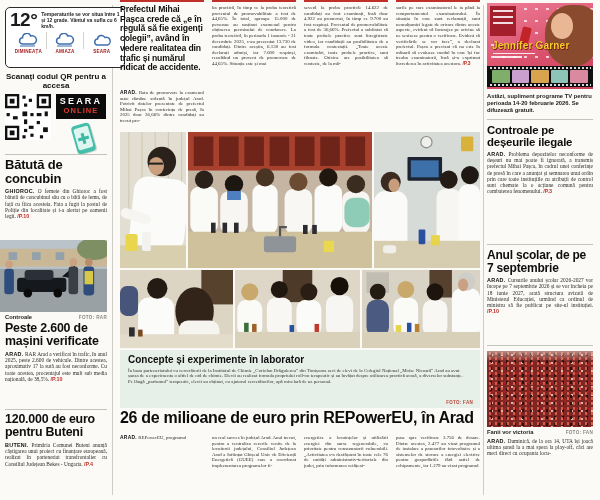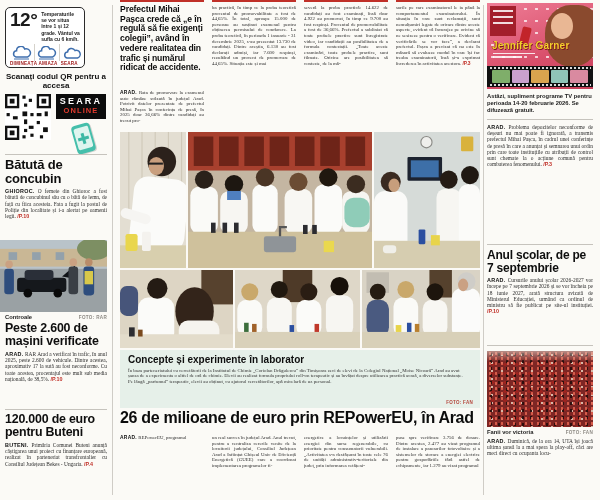--- a/index.html
+++ b/index.html
@@ -30,7 +30,7 @@
   .credit { font-size:4.6px; font-weight:700; color:#8d8a84; letter-spacing:.3px; }
 
   
-  .weather { position:absolute; left:5px; top:7px; width:80px; height:61px;
+  .weather { position:absolute; left:5px; top:7px; width:120px; height:61px;
              border:1.6px solid #2b2b2b; border-radius:5px; background:#fff; padding:3px 4px 2px; }
   .w-top { display:flex; gap:4px; align-items:flex-start; }
   .w-temp { font-size:19px; font-weight:800; letter-spacing:-0.5px; line-height:18px; }

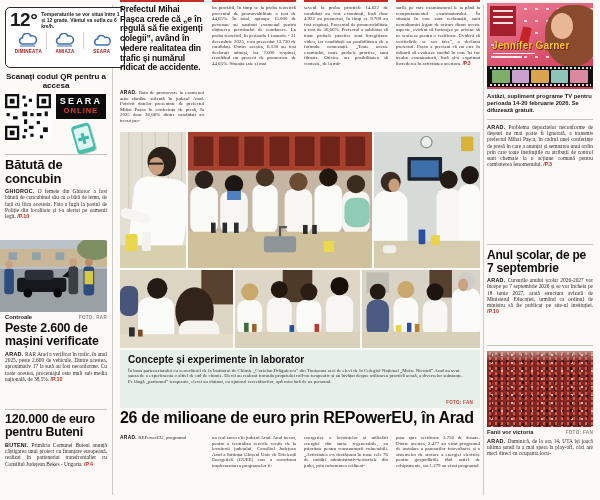--- a/index.html
+++ b/index.html
@@ -475,6 +475,7 @@
   <div class="hrule" style="left:487px;top:119px;width:106px"></div>
 
   <section class="rail-sec" style="left:487px;top:124px">
+    <h2 class="hl h115">Controale pe deșeurile ilegale</h2>
     <p class="serif rail-body"><span class="kicker">ARAD.</span> <span>Problema depozitelor neconforme de deșeuri nu mai poate fi ignorată, a transmis prefectul Mihai Pașca, în cadrul unei conferințe de presă în care a anunțat și semnarea unui ordin prin care toate instituțiile cu atribuții de control sunt chemate la o acțiune comună pentru combaterea fenomenului.</span> <span class="pref">/P.3</span></p>
   </section>
 

